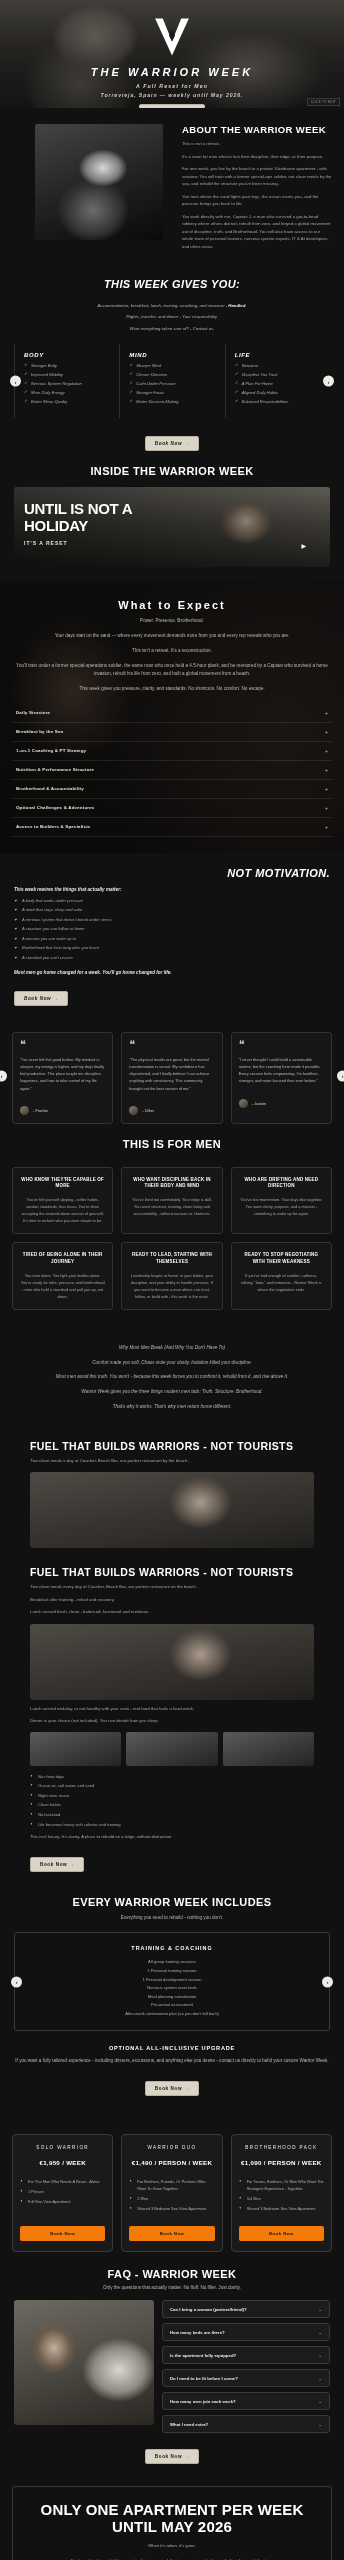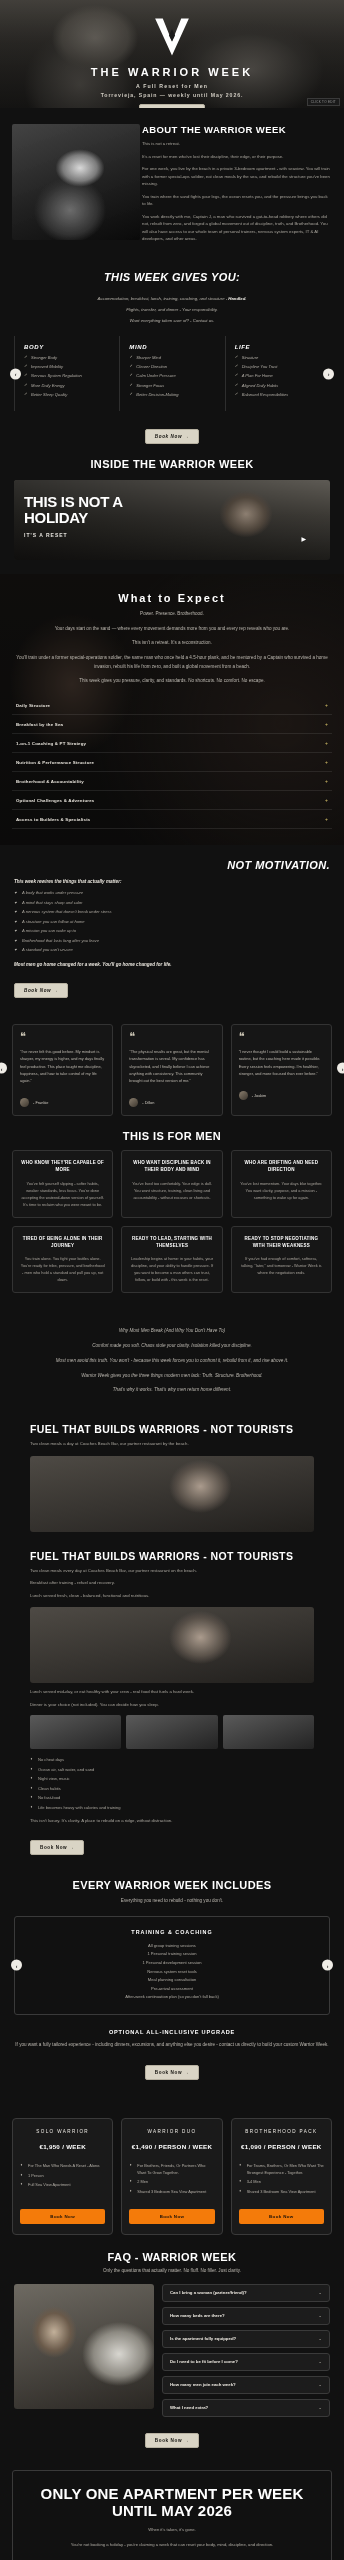--- a/index.html
+++ b/index.html
@@ -28,7 +28,7 @@
     filter: saturate(.55) contrast(1.05);
   }
   .hero-dark { position:absolute; inset:0; background:linear-gradient(180deg, rgba(10,10,10,.30), rgba(10,10,10,.62)); }
-  .hero-inner { position:relative; z-index:3; text-align:center; padding-top:14px; }
+  .hero-inner { position:relative; z-index:3; text-align:center; padding-top:14px;font-style:italic; }
   .logo-v { width:46px; height:46px; margin:0 auto 6px; }
   .hero-title { font-size:11px; letter-spacing:3px; color:#fff; text-transform:uppercase; }
   .hero-sub { font-size:5.2px; letter-spacing:1.1px; color:#d8d4cb; margin-top:5px; font-weight:bold; }

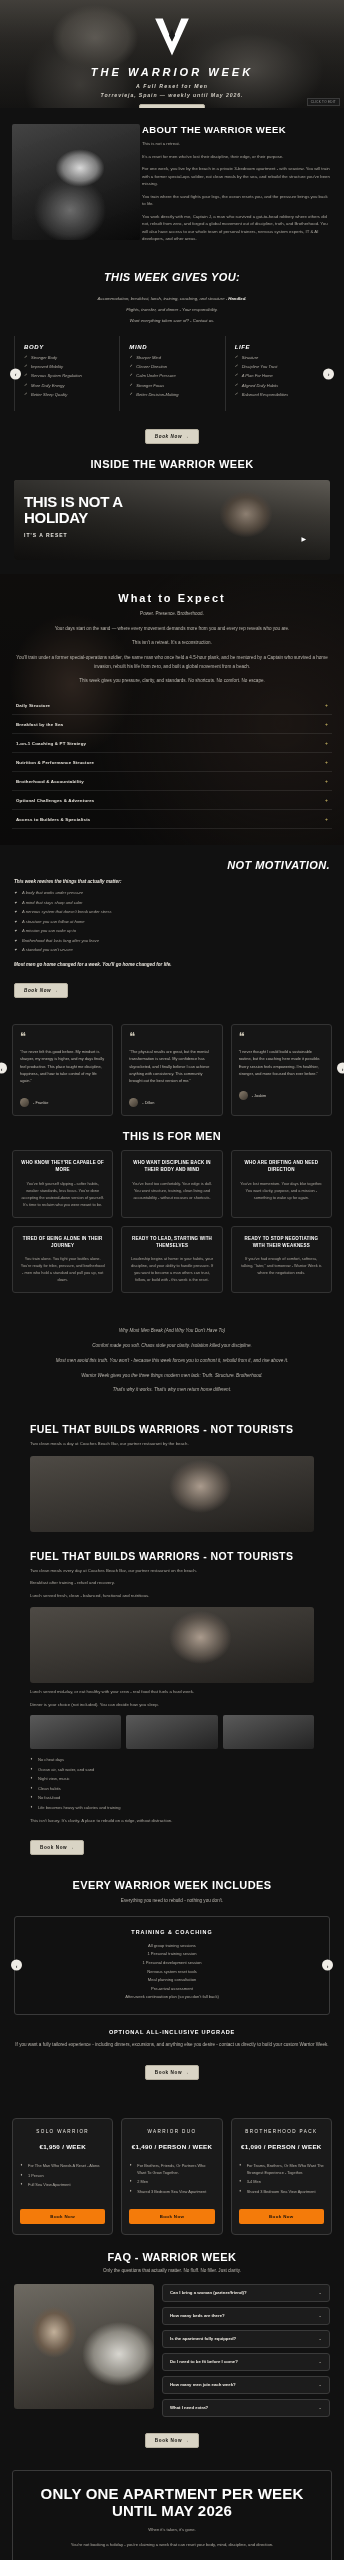--- a/index.html
+++ b/index.html
@@ -50,7 +50,7 @@
   .center { text-align:center; }
 
   
-  .about { display:flex; gap:2px; padding:16px 12px 14px; }
+  .about { display:flex; gap:19px; padding:16px 12px 14px;margin-left:23px; }
   .about-img {
     width:128px; height:116px; flex:none; border-radius:2px;
     background:

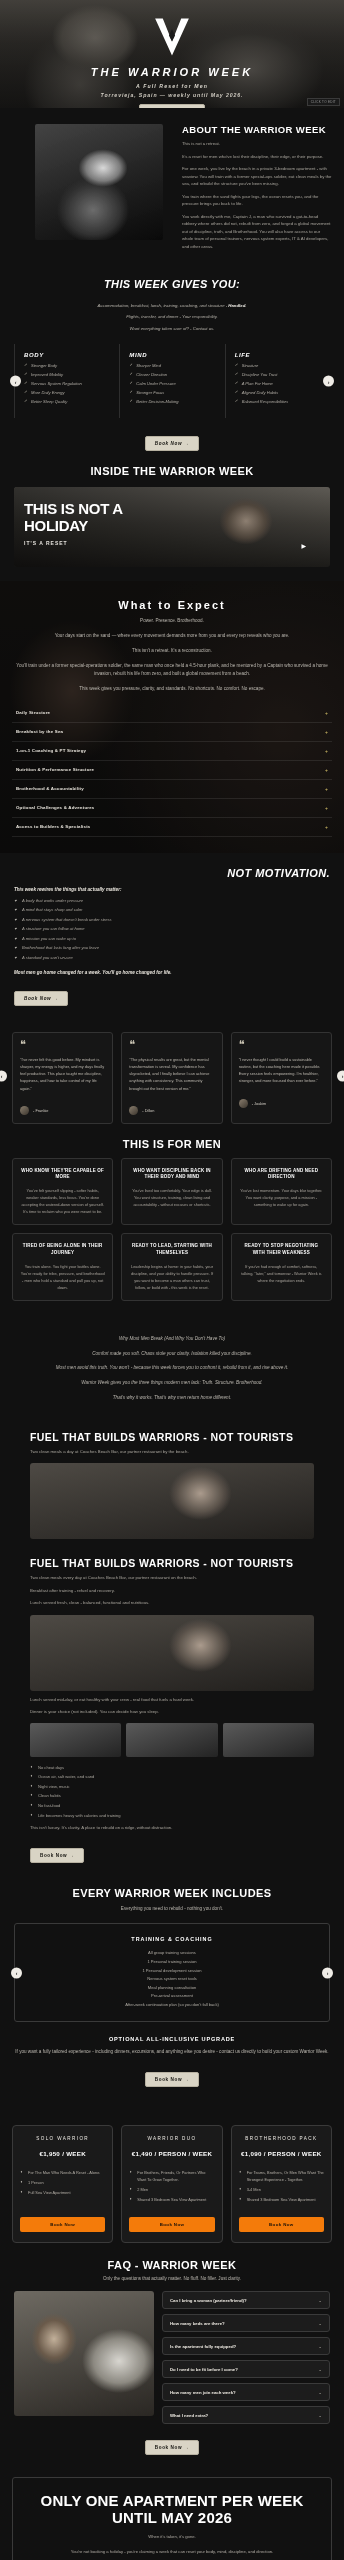--- a/index.html
+++ b/index.html
@@ -263,7 +263,7 @@
   <div class="h2 cond">INSIDE THE WARRIOR WEEK</div>
   <div class="vid-wrap">
     <div class="vid-txt">
-      <div class="l1">THIS IS NOT A</div>
+      <div class="l1">UNTIL IS NOT A</div>
       <div class="l1">HOLIDAY</div>
       <div class="l2">IT'S A RESET</div>
     </div>

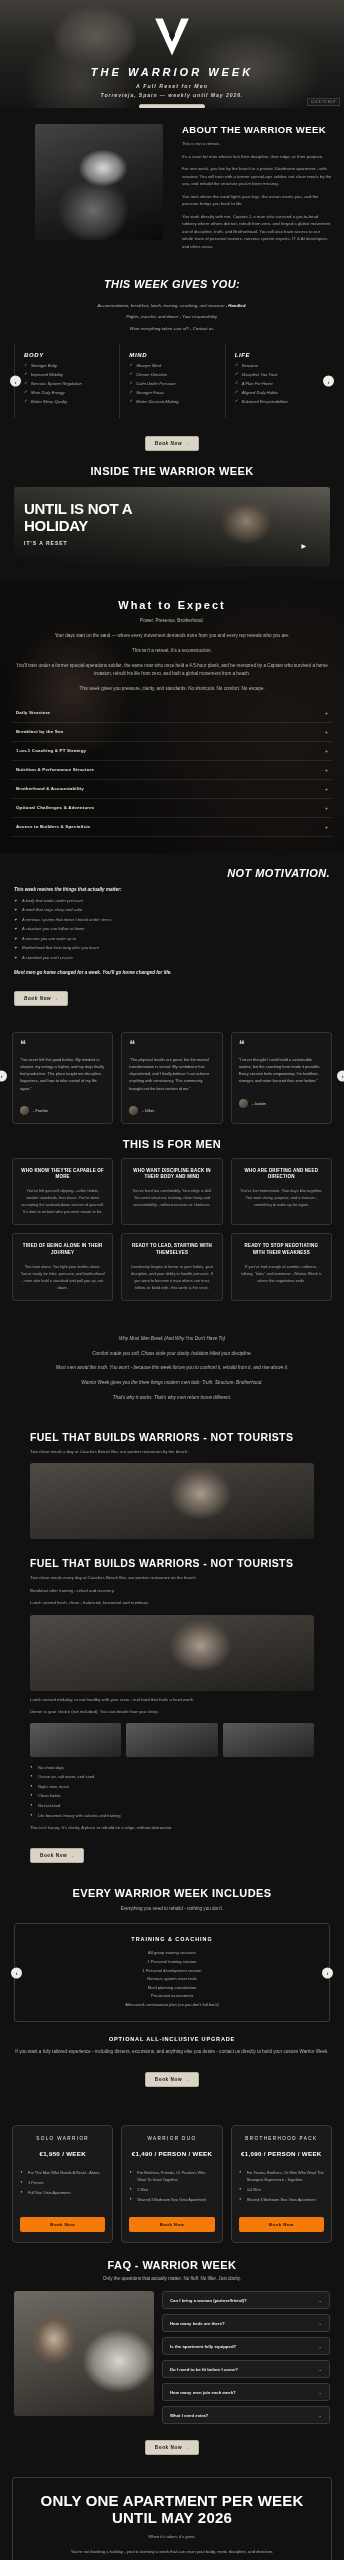--- a/index.html
+++ b/index.html
@@ -365,7 +365,7 @@
 </section>
 
 <section style="padding-bottom:14px;">
-  <div class="h2 cond" style="margin-bottom:8px;">THIS IS FOR MEN</div>
+  <div class="h2 cond" style="margin-bottom:17px;">THIS IS FOR MEN</div>
   <div class="grid3">
     <div class="card">
       <h5 class="cond">WHO KNOW THEY'RE CAPABLE OF MORE</h5>

